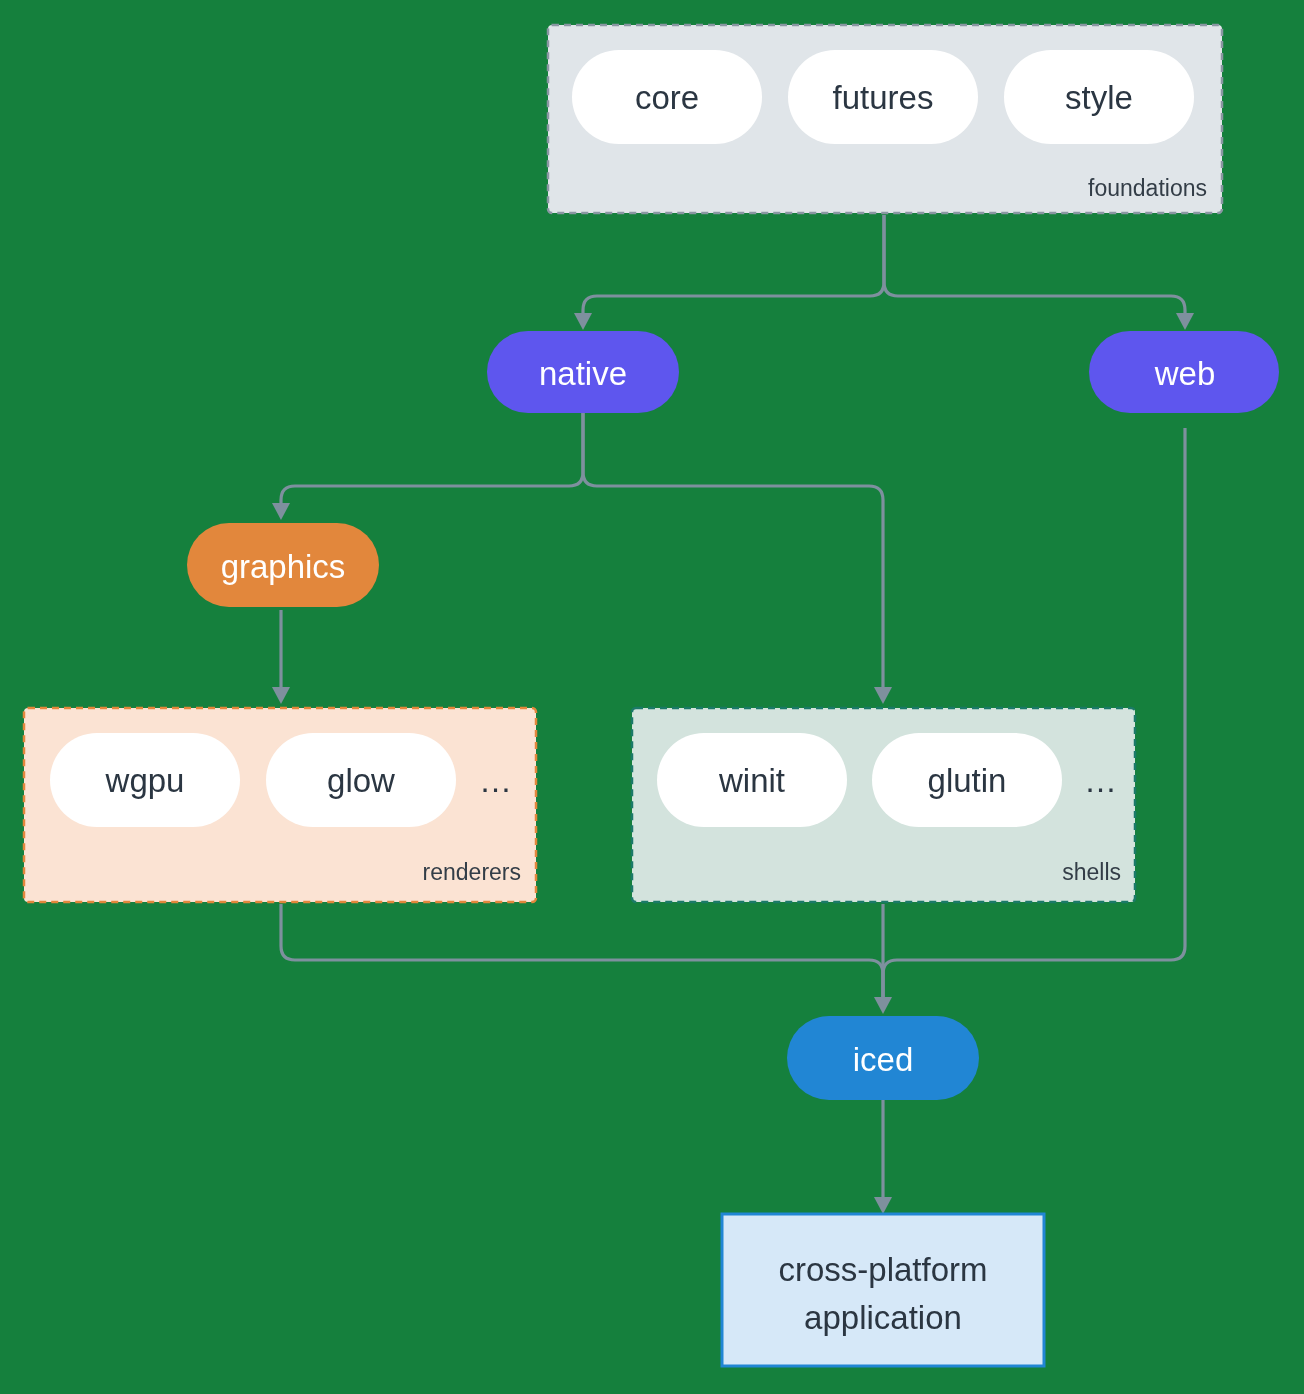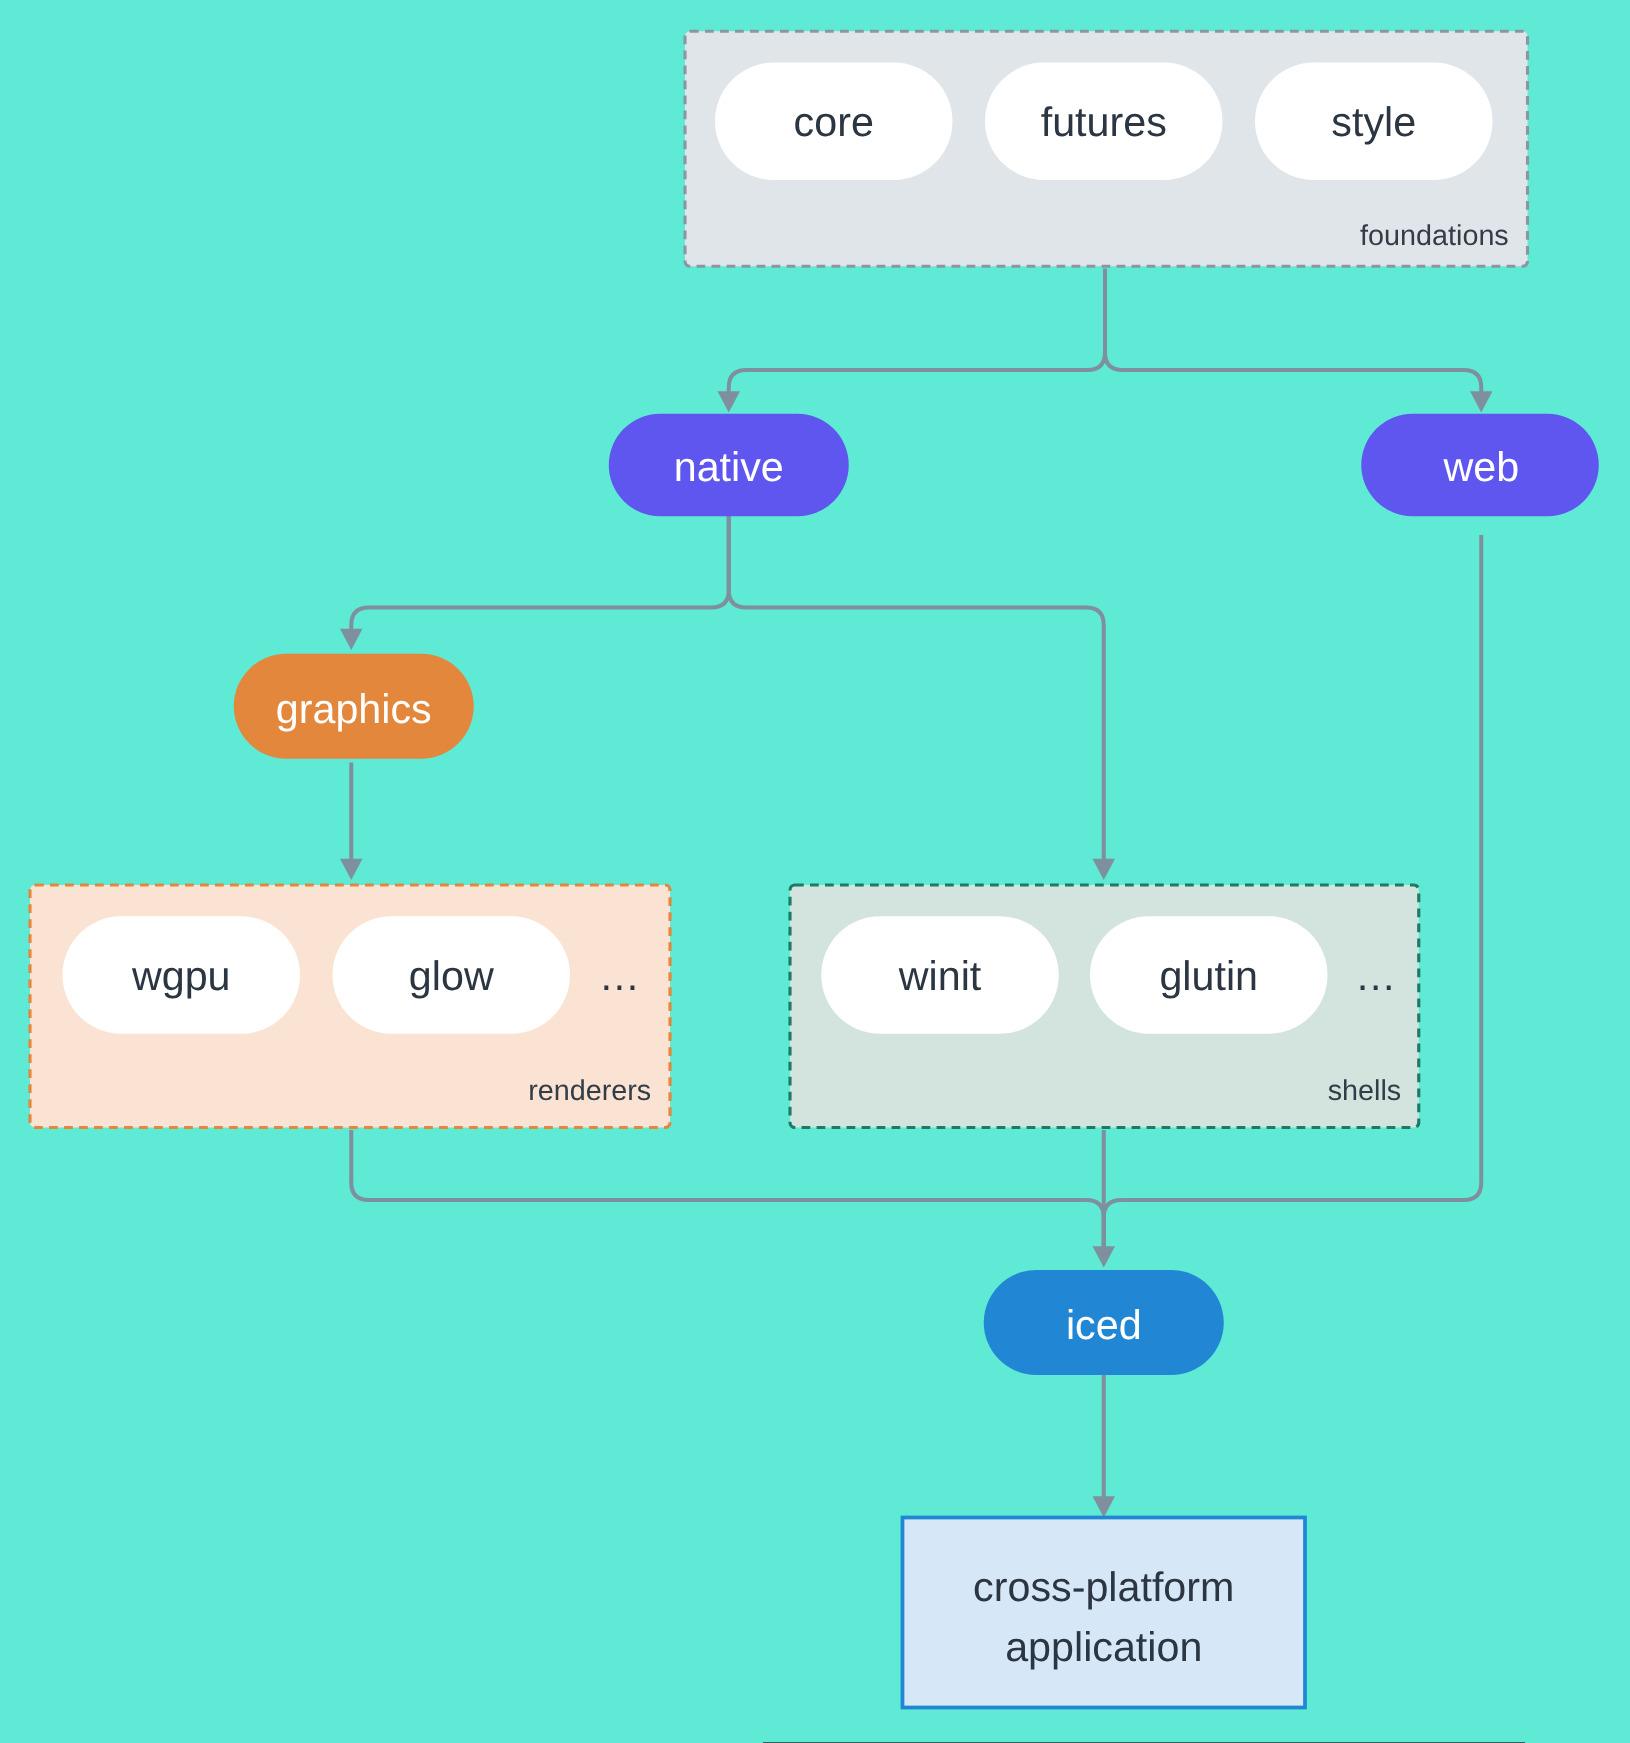--- a/index.html
+++ b/index.html
@@ -17,7 +17,7 @@
     position: relative;
     width: 1304px;
     height: 1394px;
-    background: #5eead4;
+    background: #15803d;
   }
   svg.canvas {
     position: absolute;

